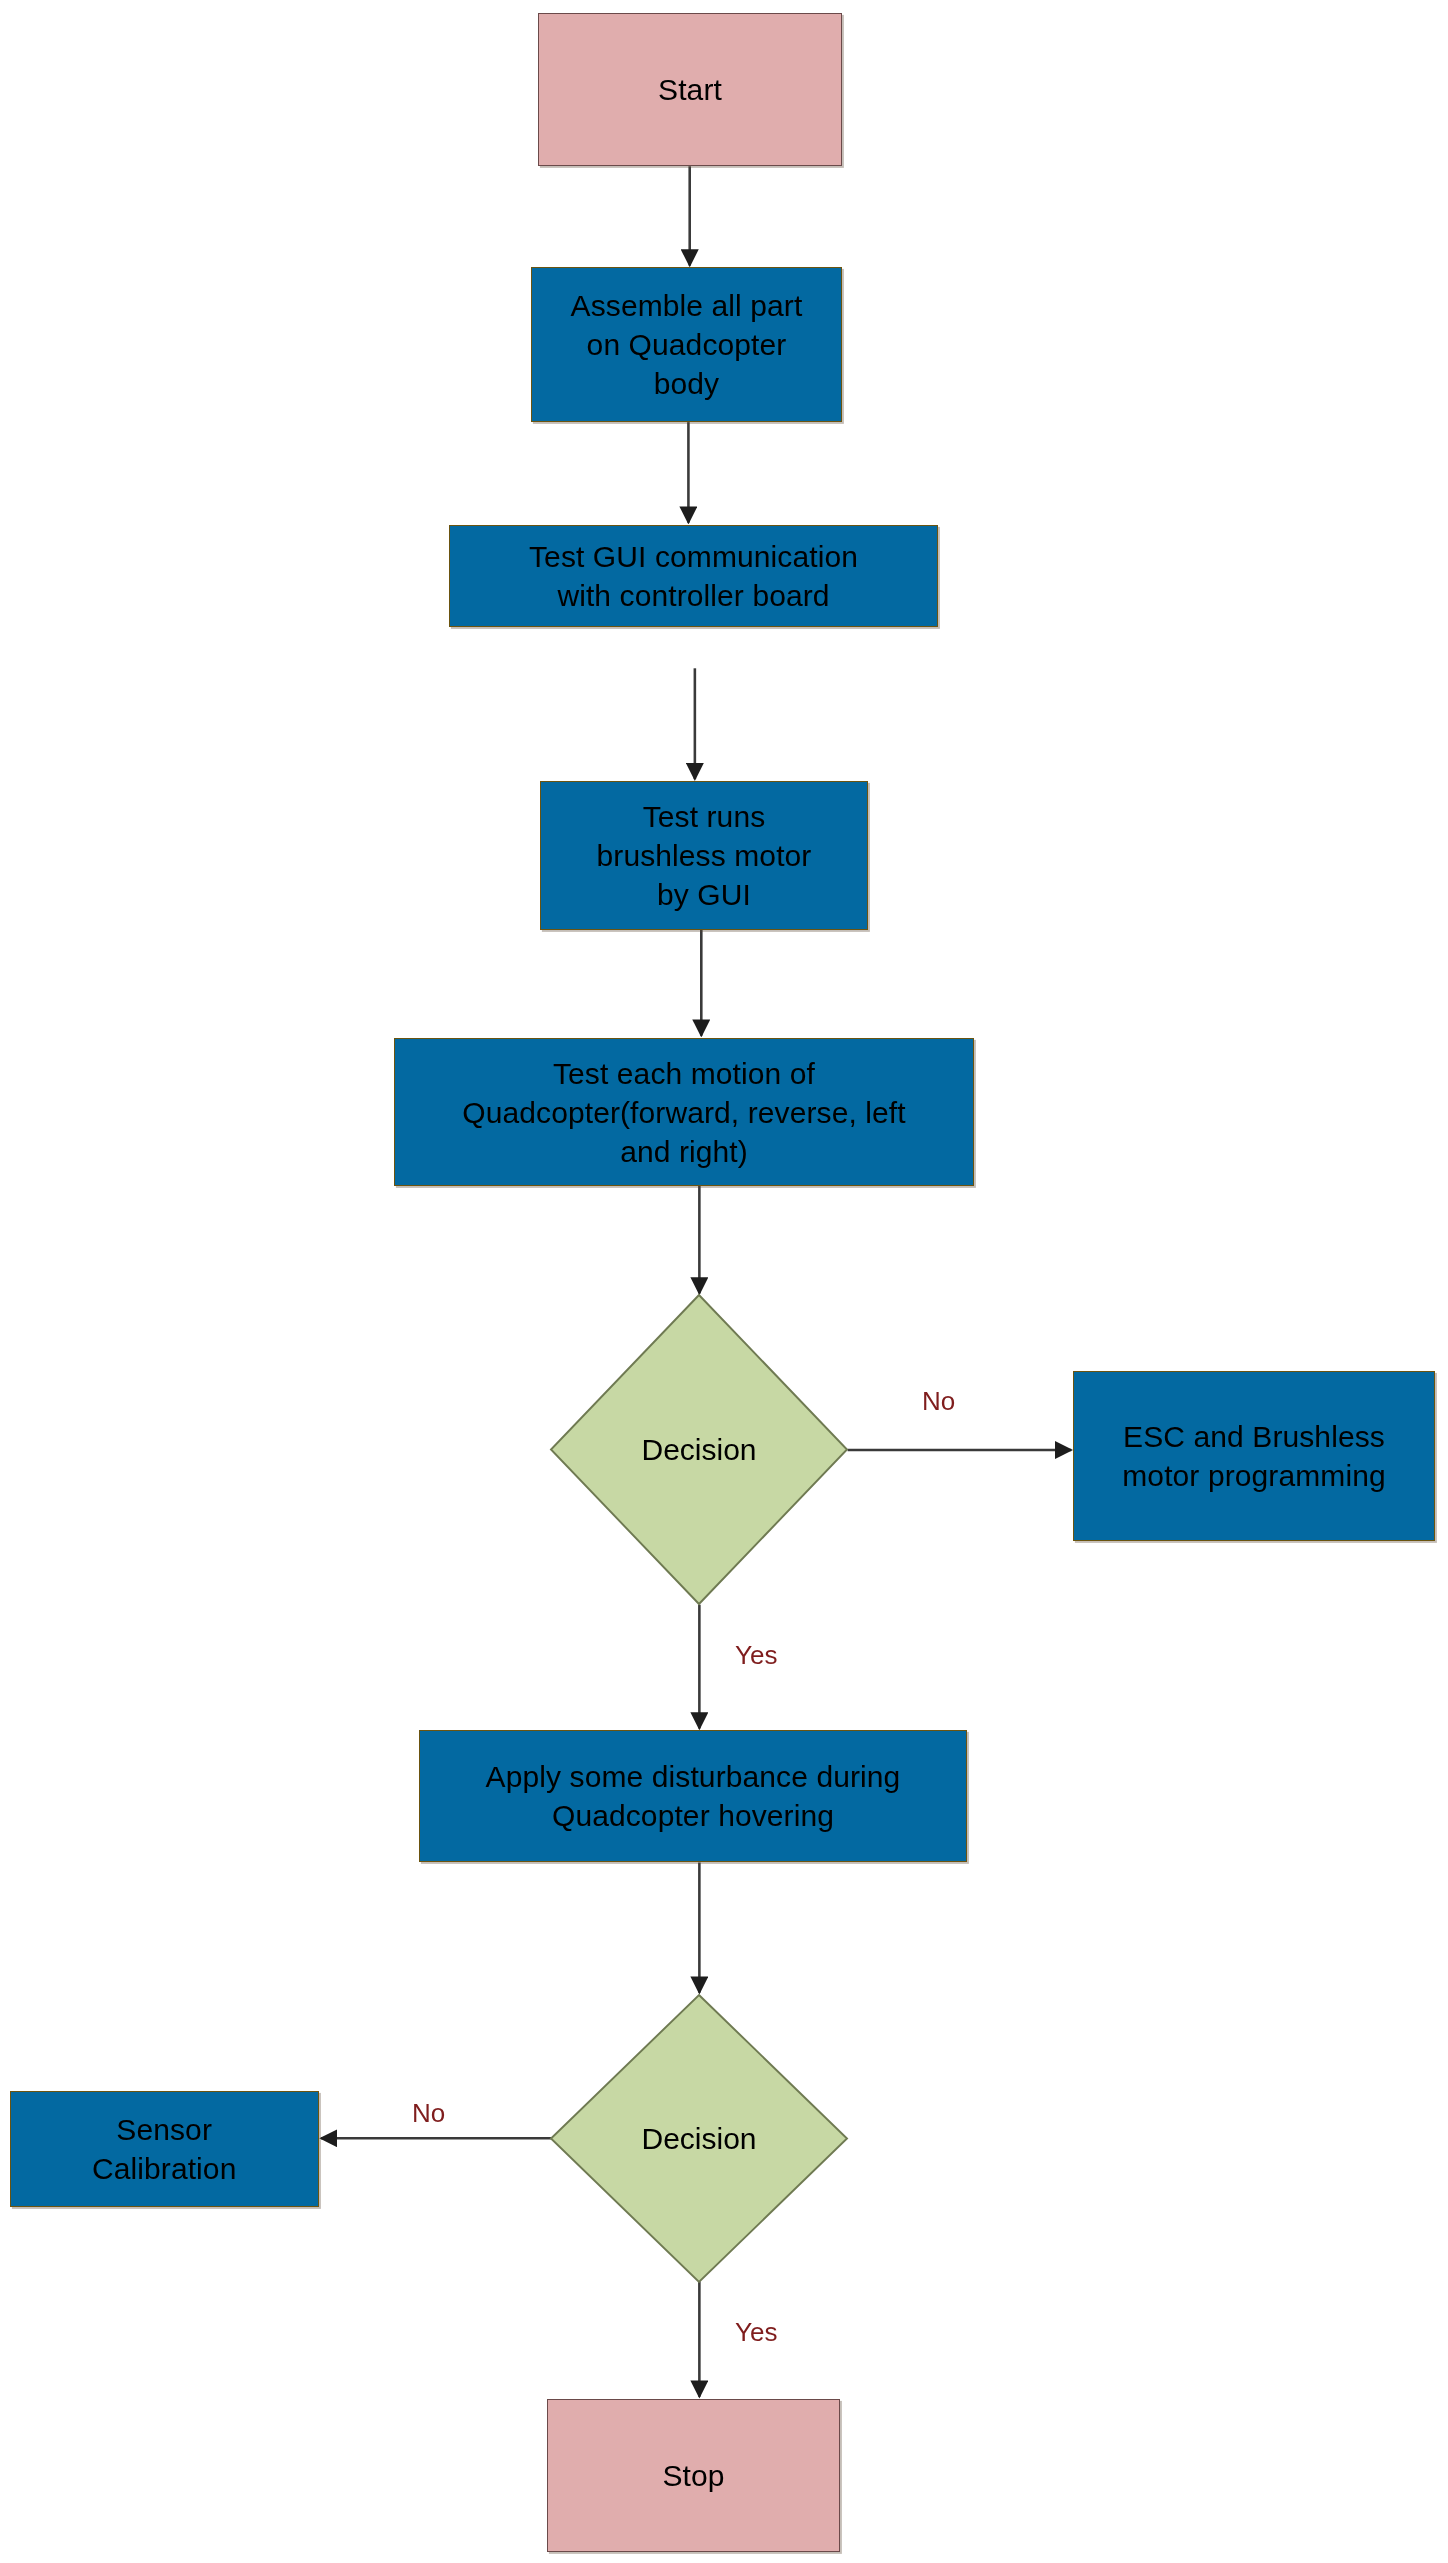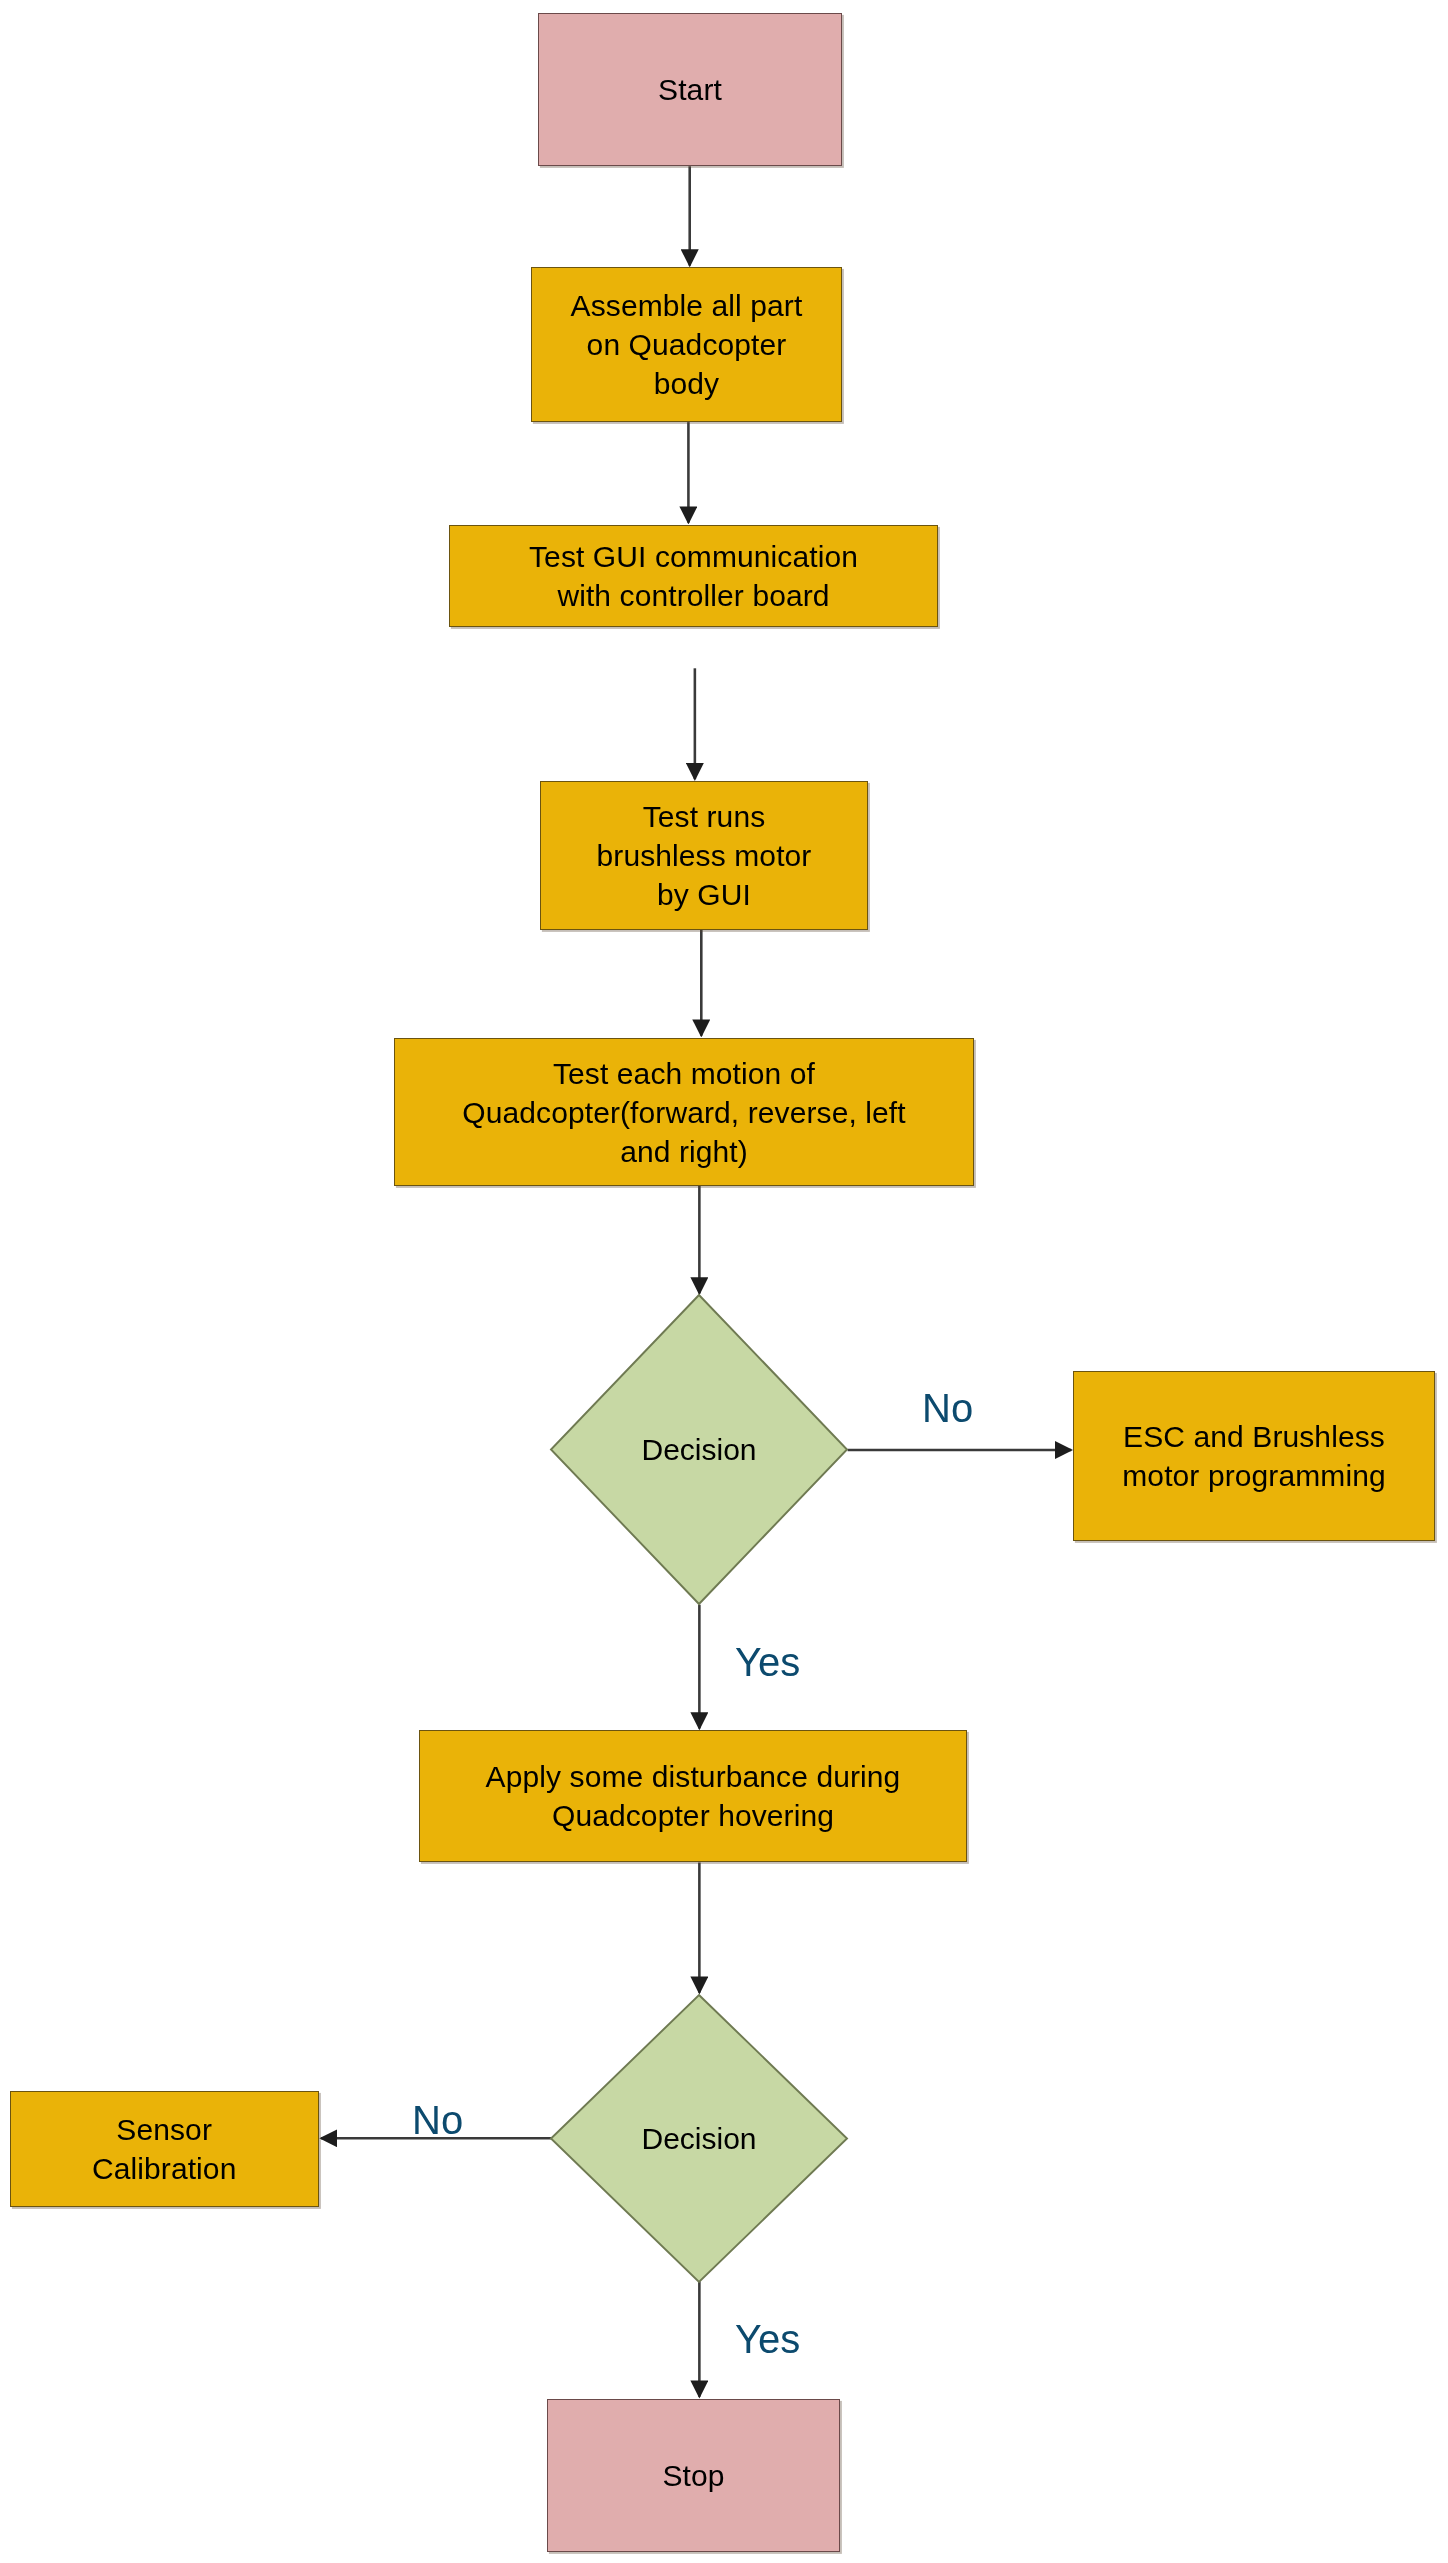--- a/index.html
+++ b/index.html
@@ -35,7 +35,7 @@
     border-color: #6b4a4a;
   }
   .box-process {
-    background: #eab308;
+    background: #0369a1;
     border-color: #6b5410;
   }
   .node-label {

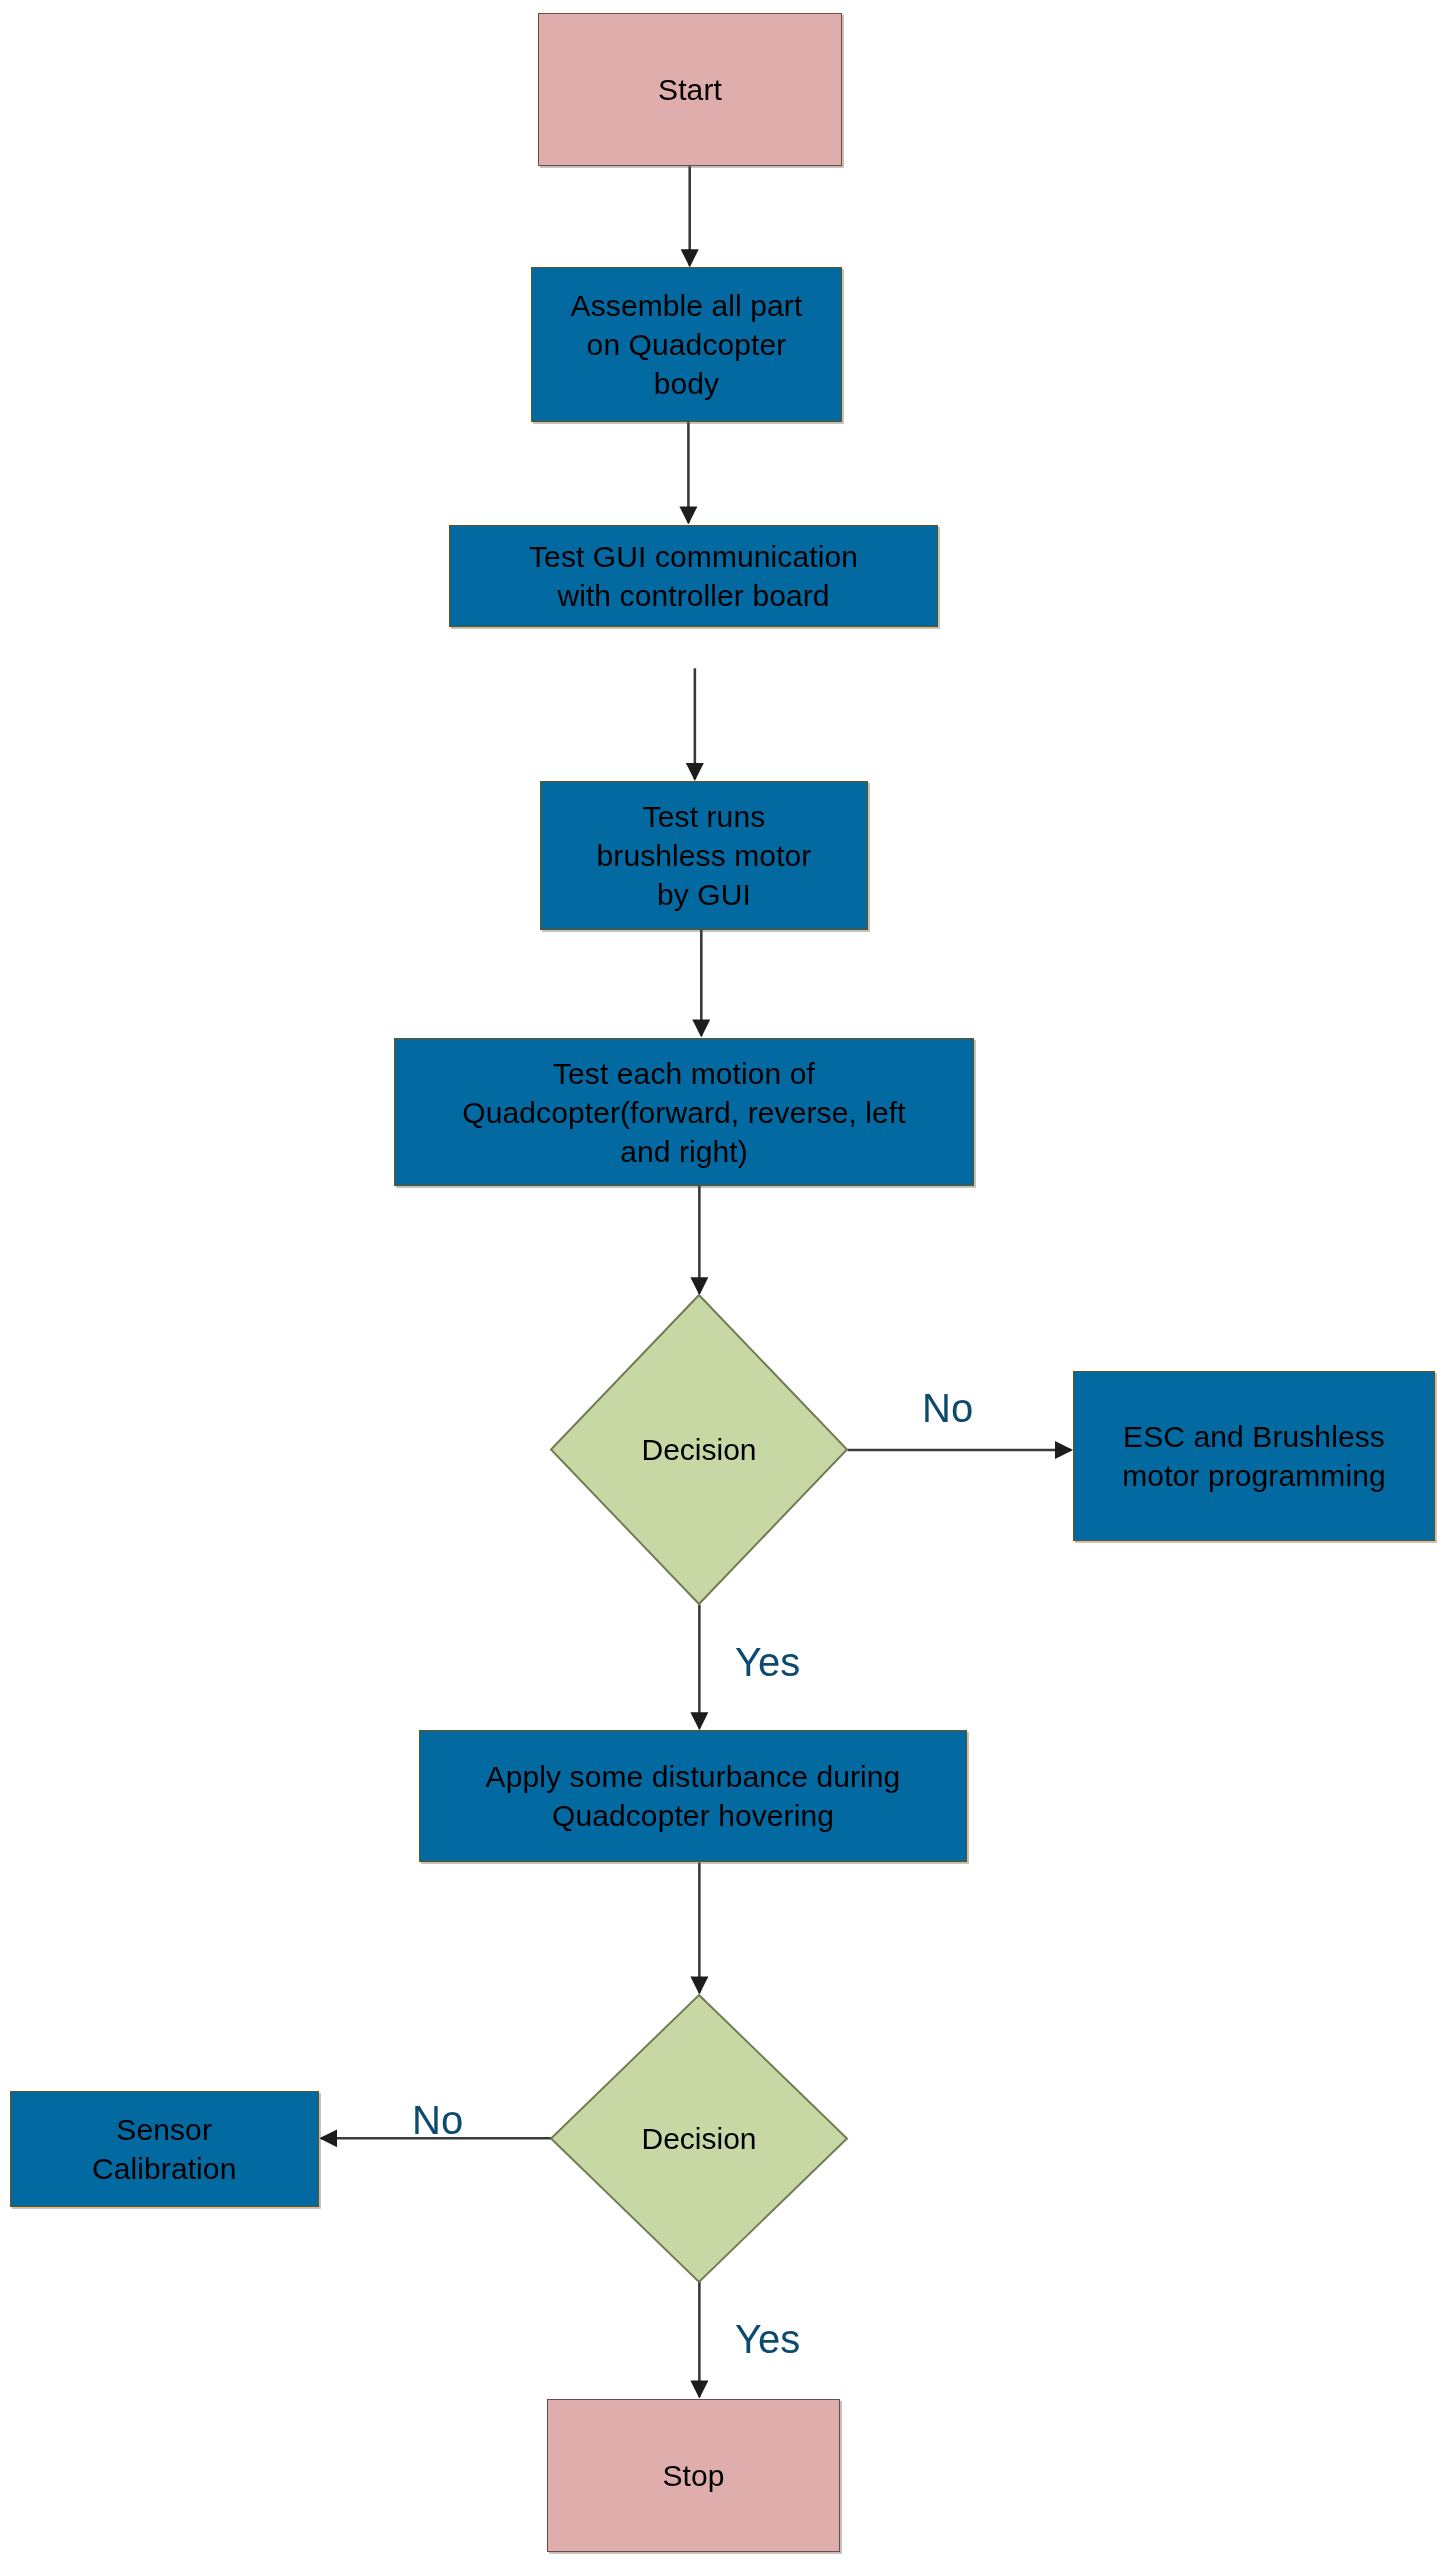--- a/index.html
+++ b/index.html
@@ -66,8 +66,8 @@
   }
   .edge-label {
     position: absolute;
-    font-size: 40px;
-    color: #0c4a6e;
+    font-size: 26px;
+    color: #7f1d1d;
     z-index: 4;
     white-space: nowrap;
   }

